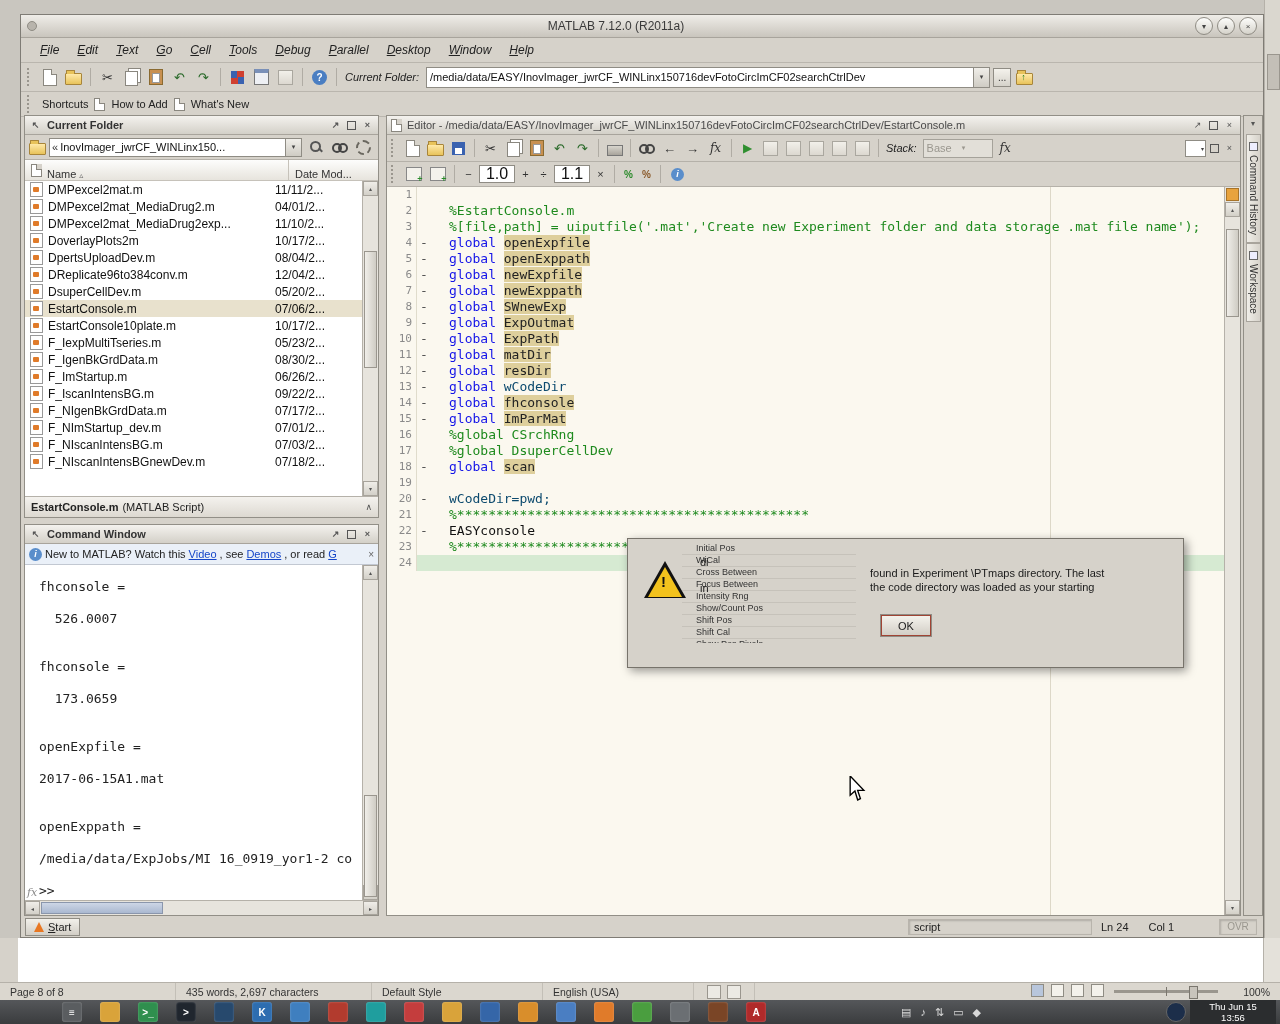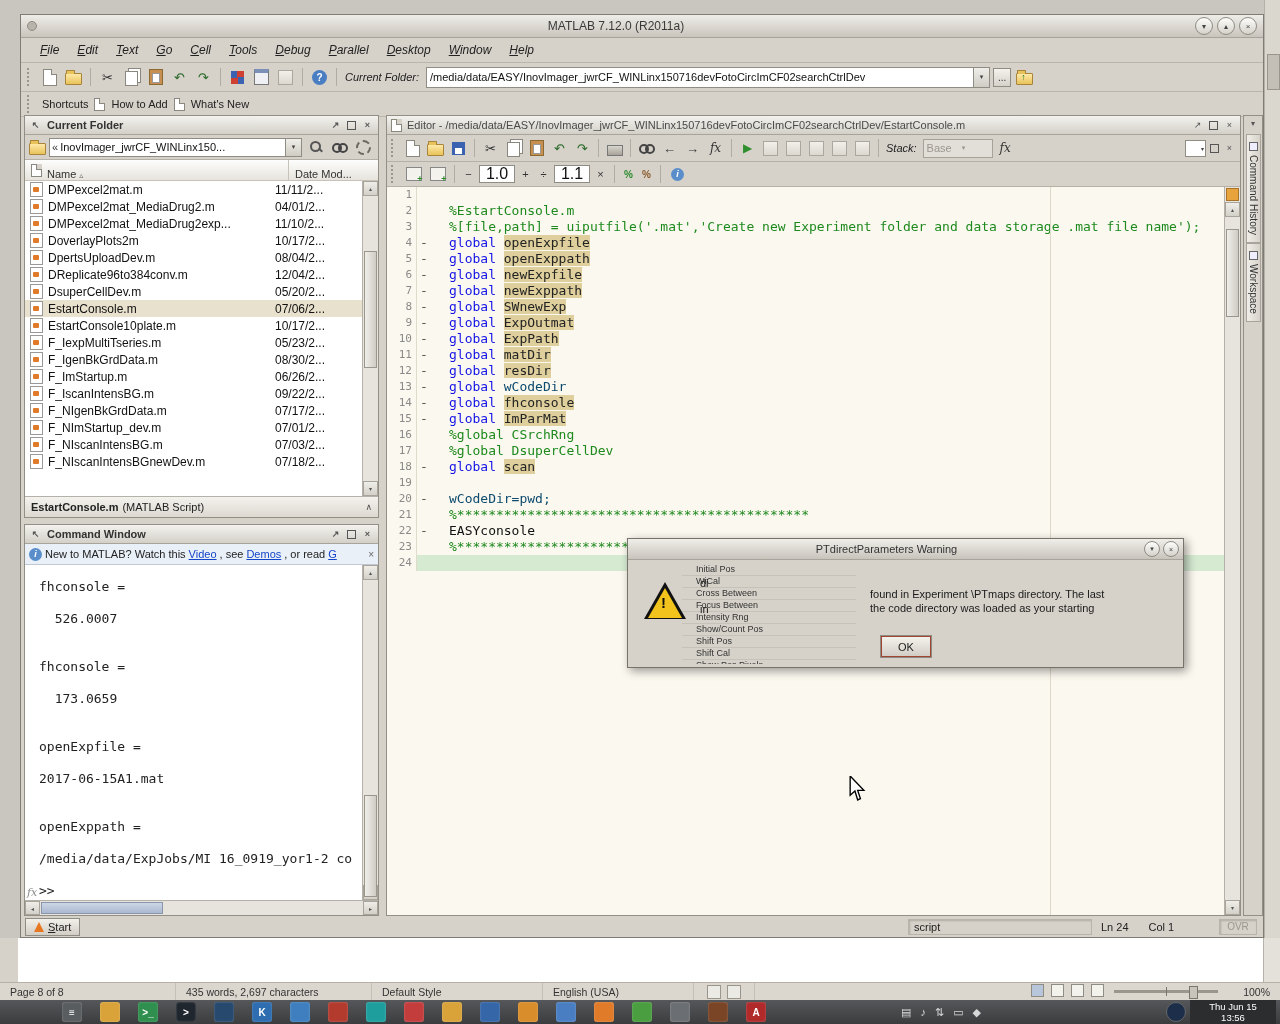--- a/index.html
+++ b/index.html
@@ -743,11 +743,6 @@
   </div>
 
   <div class="dialog">
-    <div class="dlg-titlebar">
-      <span class="t">PTdirectParameters Warning</span>
-      <span class="dlg-circle">▾</span>
-      <span class="dlg-circle">×</span>
-    </div>
     <div class="dlg-body">
       <span class="warn-tri"></span>
       <span class="warn-tri-in"></span>

